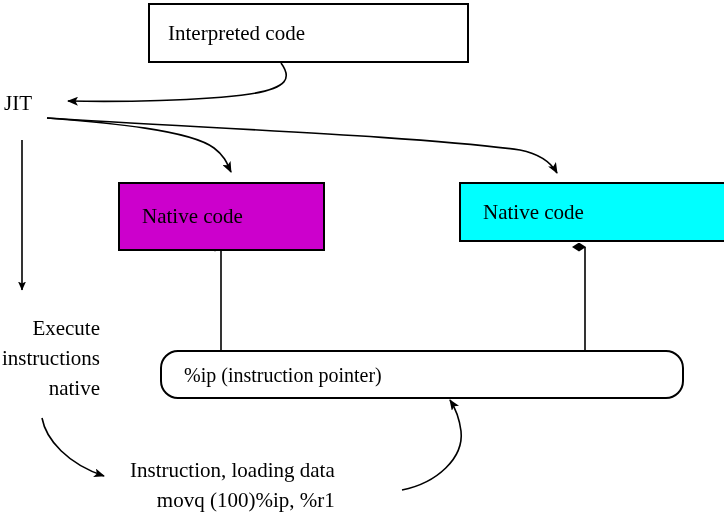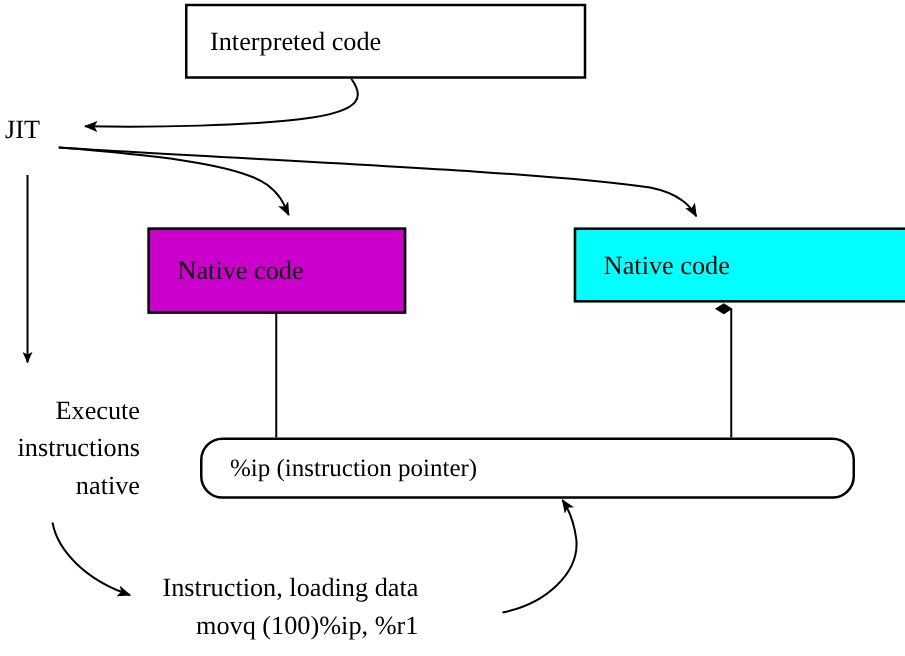--- a/index.html
+++ b/index.html
@@ -86,7 +86,7 @@
     top: 88px;
   }
   #execute-label {
-    left: 14px;
+    left: 2px;
     top: 313px;
   }
   #instruction-label {

